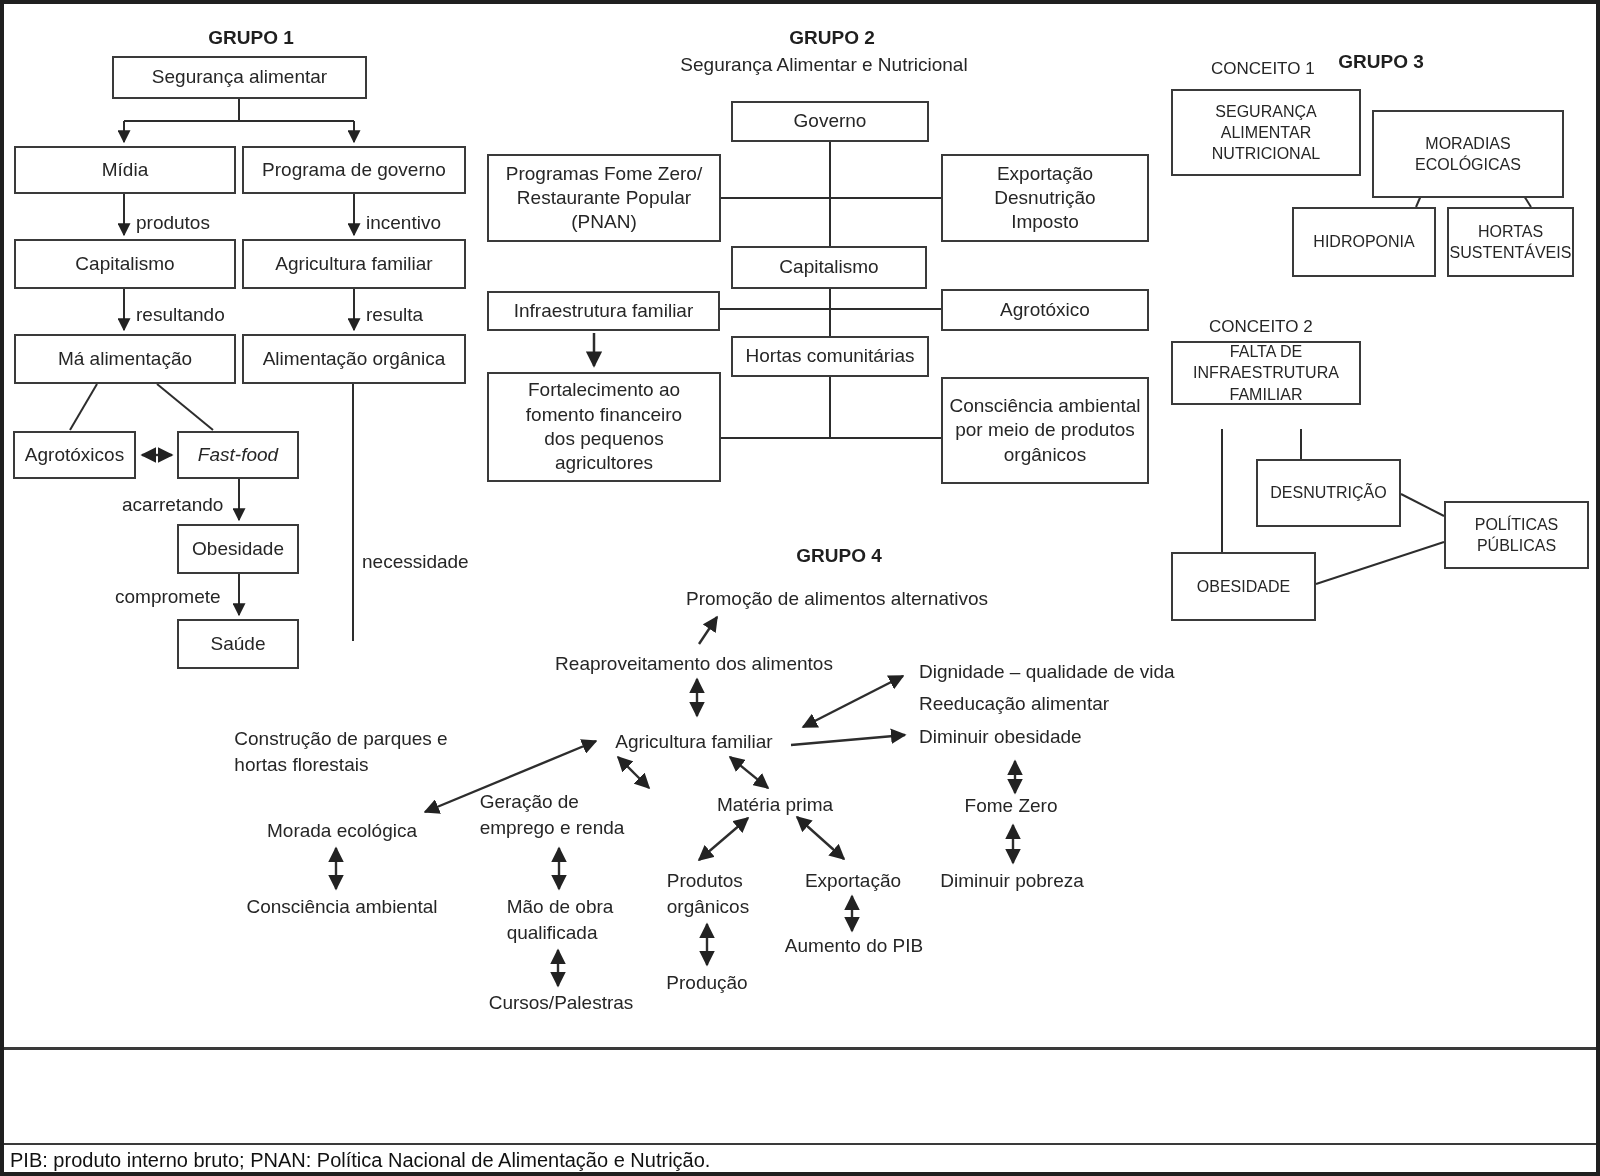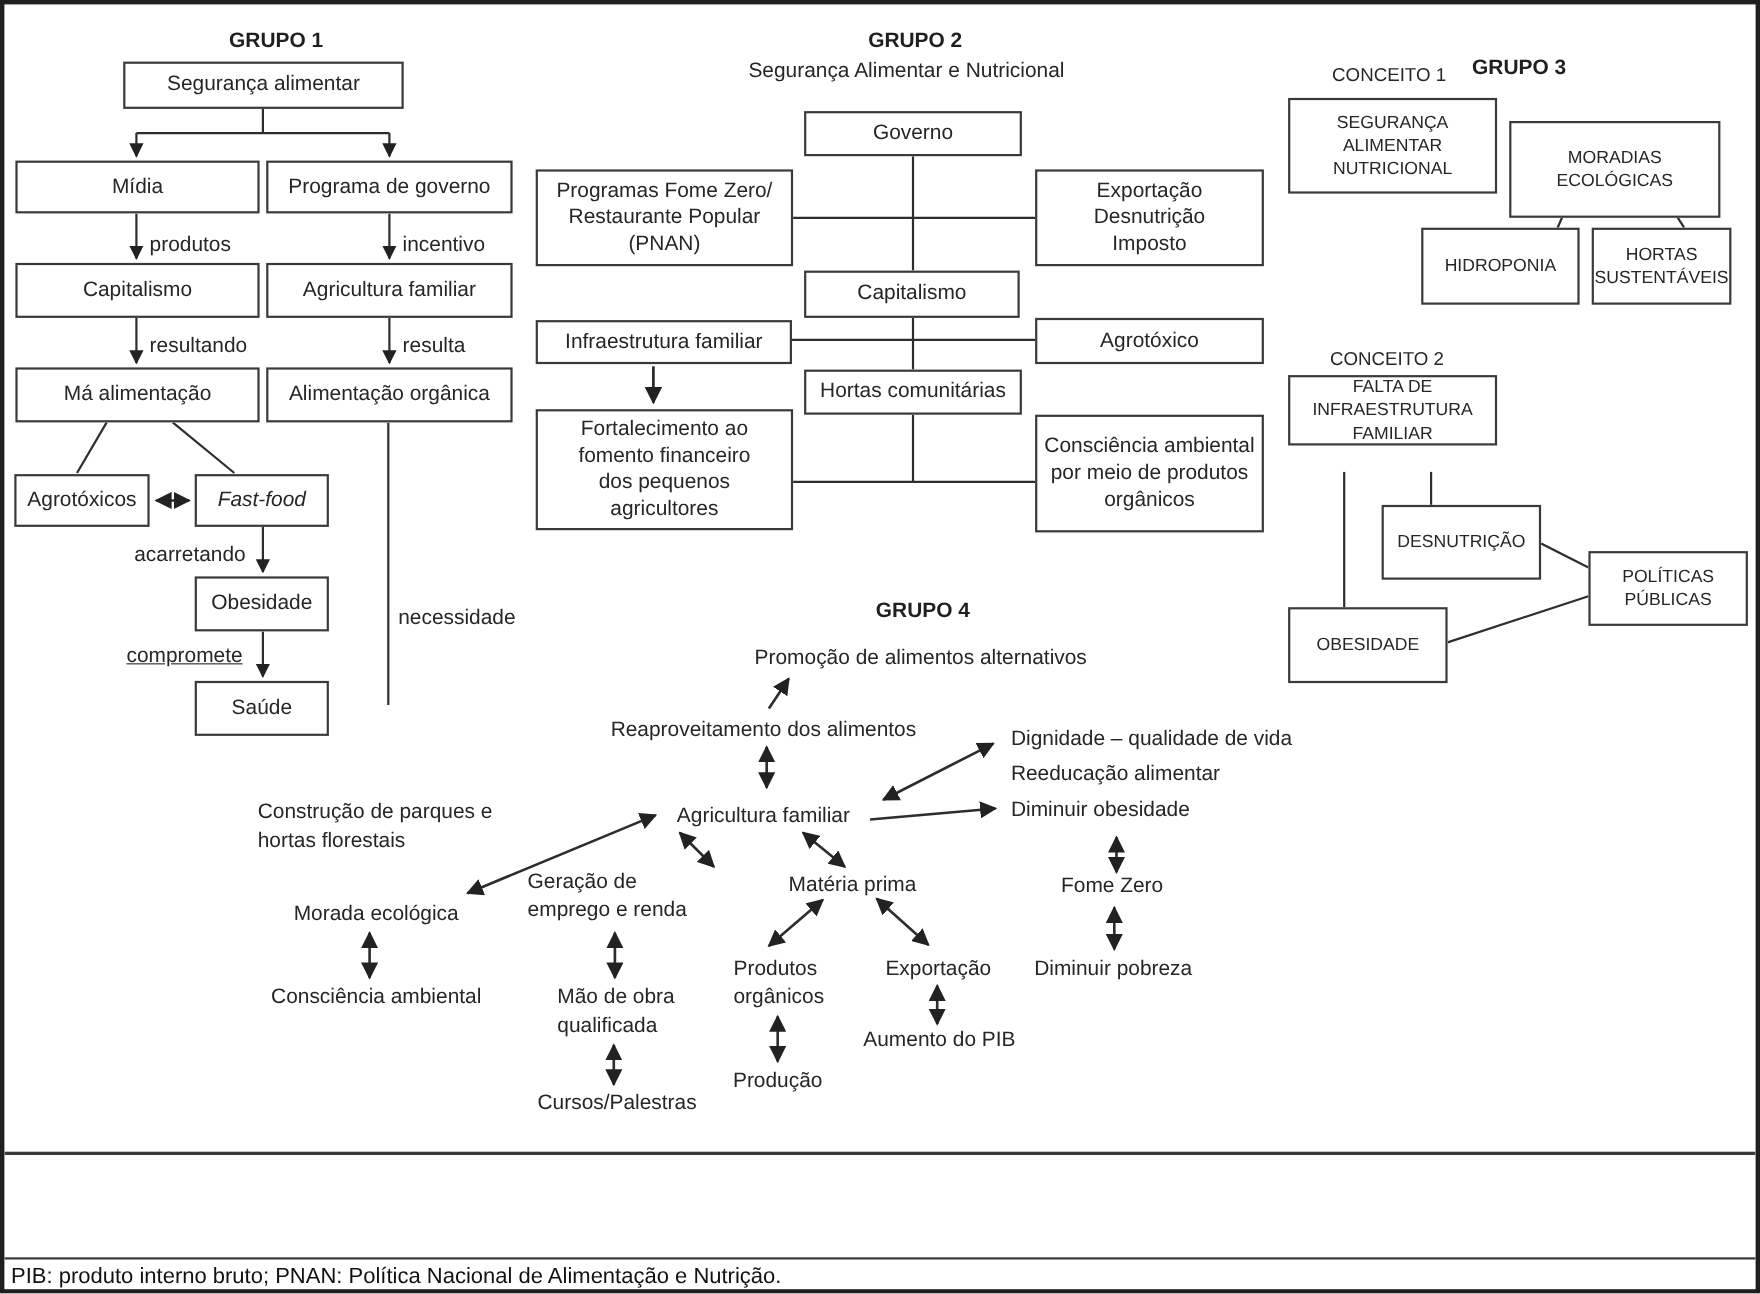--- a/index.html
+++ b/index.html
@@ -111,7 +111,7 @@
   <div class="lbl" style="left:132px; top:298px;">resultando</div>
   <div class="lbl" style="left:362px; top:298px;">resulta</div>
   <div class="lbl" style="left:118px; top:488px;">acarretando</div>
-  <div class="lbl" style="left:111px; top:580px;text-decoration:underline;">compromete</div>
+  <div class="lbl" style="left:111px; top:580px;">compromete</div>
   <div class="lbl" style="left:358px; top:545px;">necessidade</div>
 
   <div class="title" style="left:828px; top:23px;">GRUPO 2</div>

